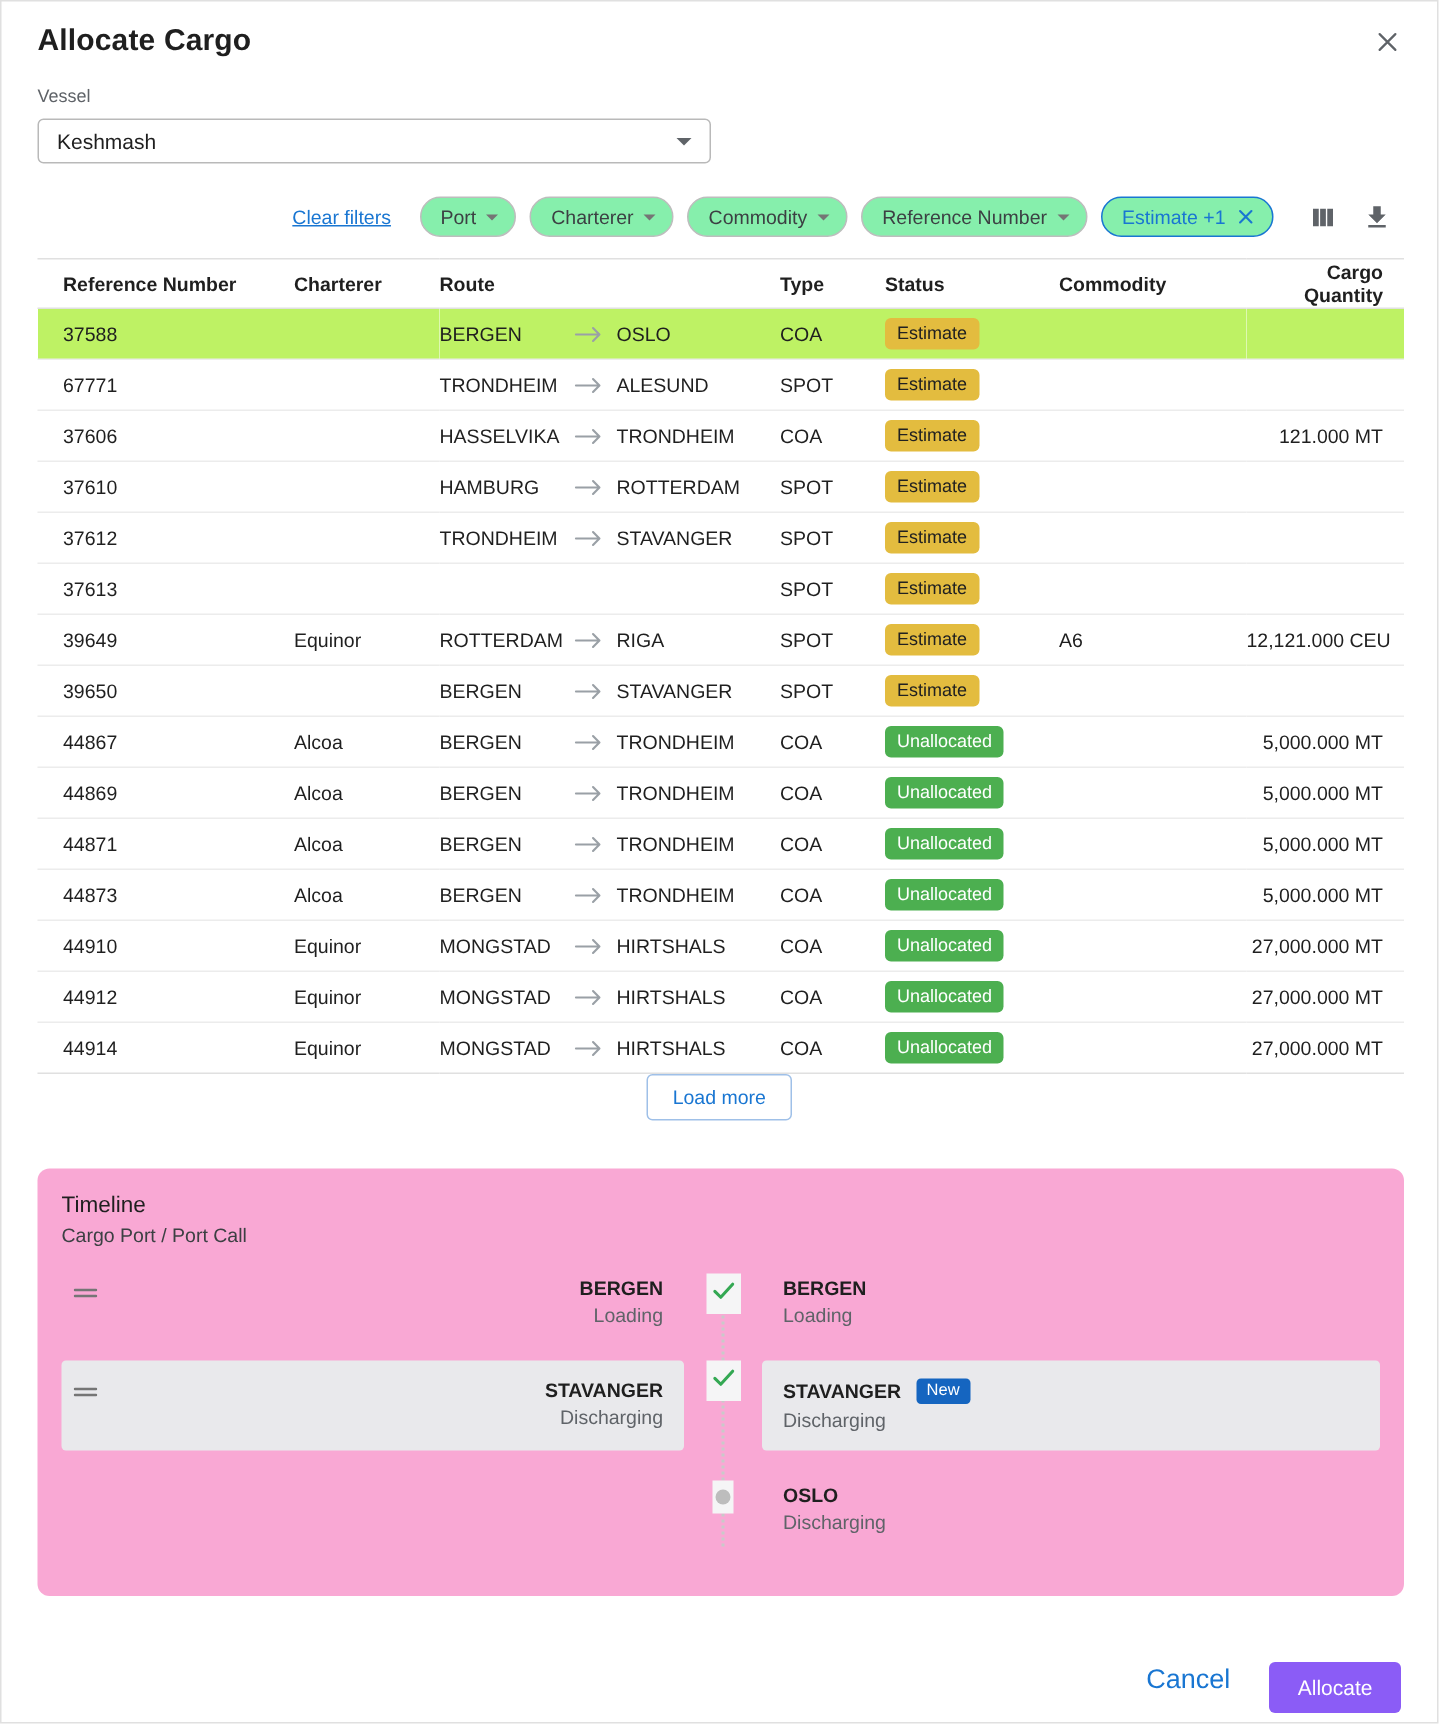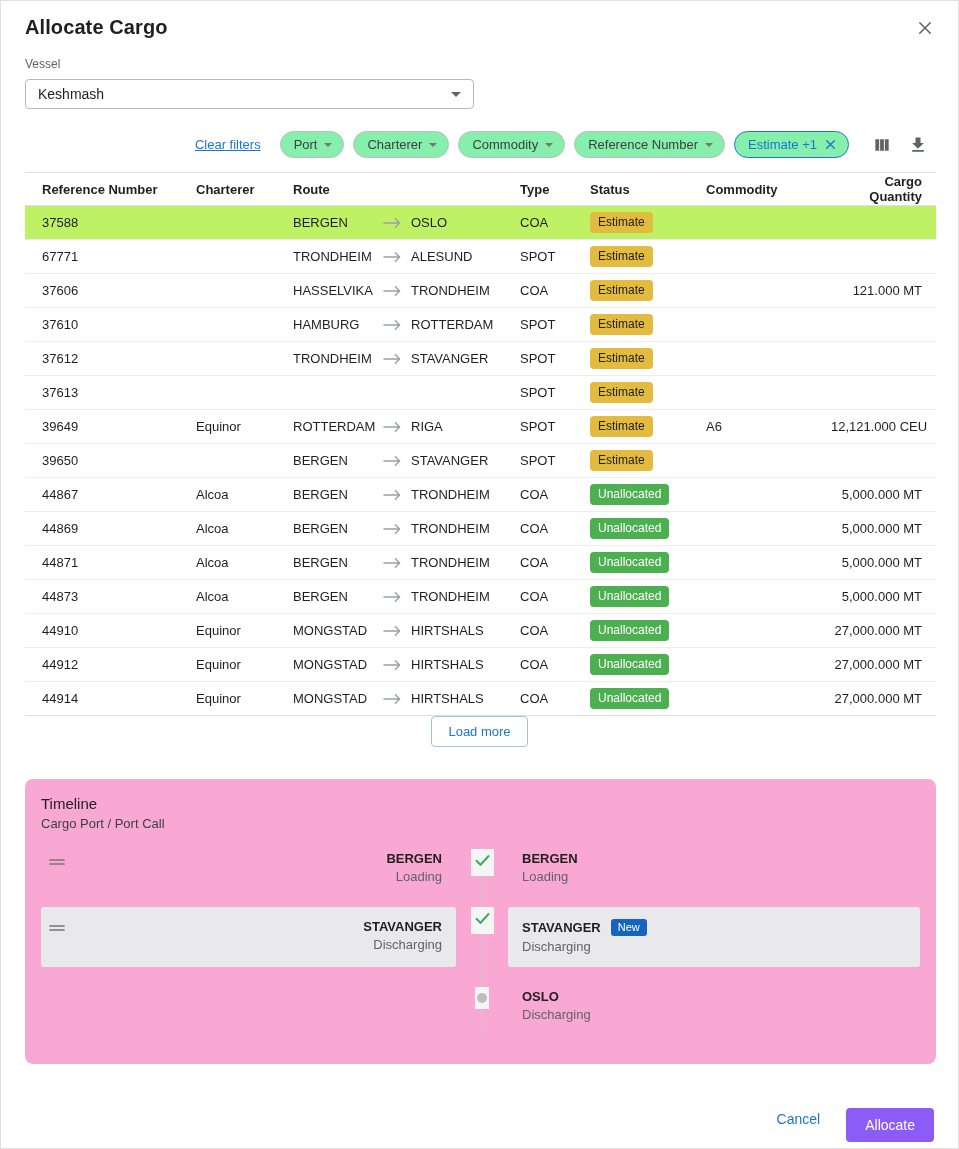--- a/index.html
+++ b/index.html
@@ -99,7 +99,7 @@
 
   
   .footer { display: flex; justify-content: flex-end; align-items: center; gap: 26px; padding: 0 24px; margin-top: 32px; }
-  .cancel-btn { background: none; border: none; color: #1976D2; font-size: 14px; cursor: pointer; font-family: inherit; }
+  .cancel-btn { background: none; border: none; color: #1976D2; font-size: 18px; cursor: pointer; font-family: inherit; }
   .allocate-btn {
     border: none; border-radius: 4px; color: #fff; font-size: 14px; padding: 9px 19px;
     cursor: pointer; font-family: inherit;

